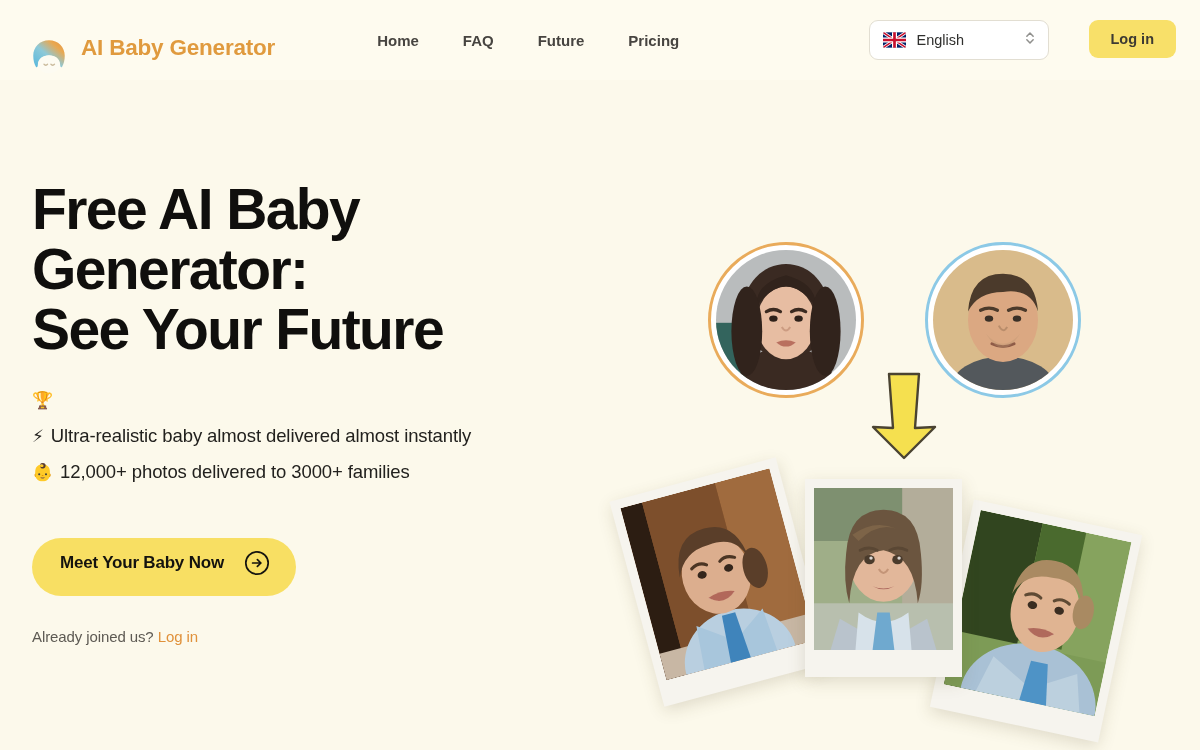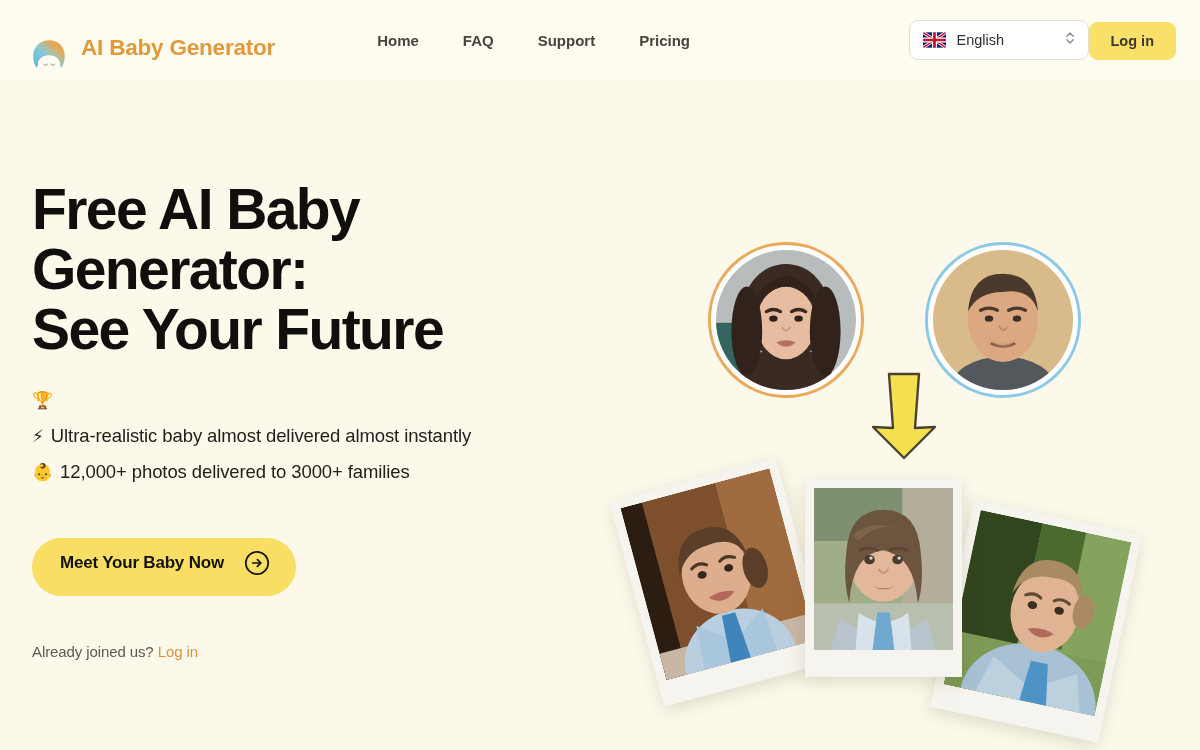--- a/index.html
+++ b/index.html
@@ -307,7 +307,7 @@
   <nav class="nav">
     <a class="nav-link">Home</a>
     <a class="nav-link">FAQ</a>
-    <a class="nav-link">Support</a>
+    <a class="nav-link">Future</a>
     <a class="nav-link">Pricing</a>
   </nav>
 

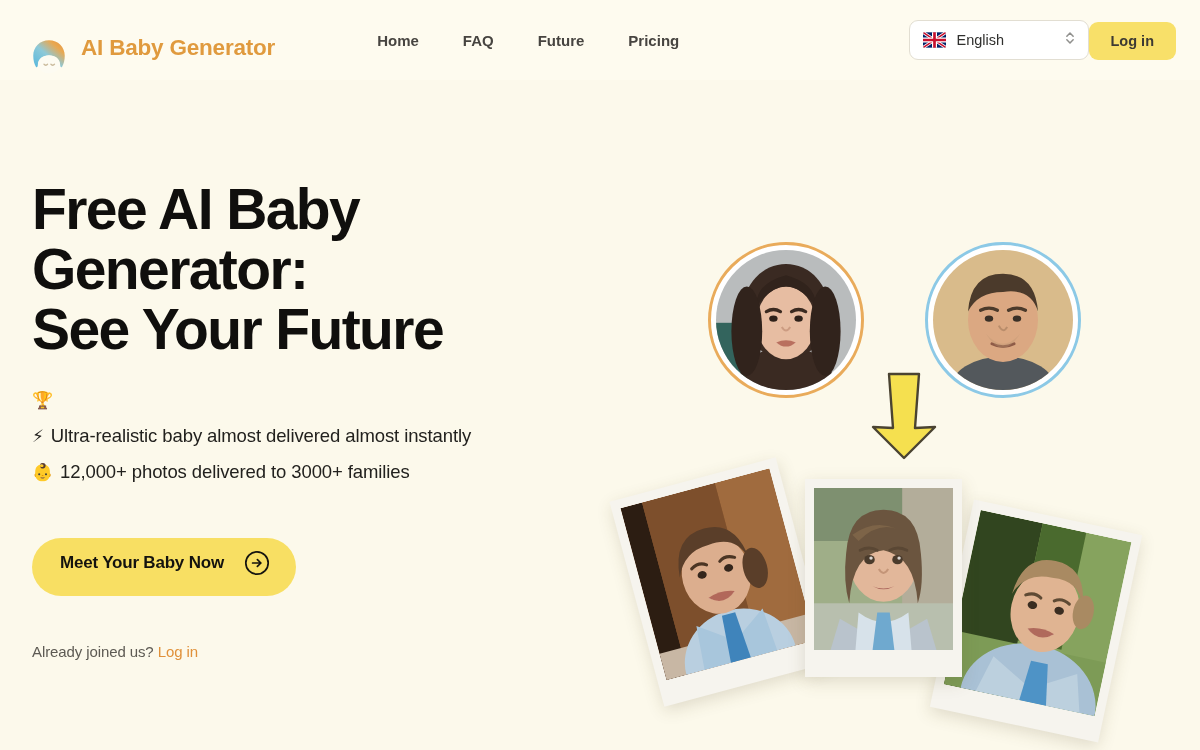--- a/index.html
+++ b/index.html
@@ -71,7 +71,8 @@
   .header-right {
     margin-left: auto;
     display: flex;
-    align-items: flex-end;
+    align-items: flex-start;
+    gap: 40px;
   }
 
   .lang-select {

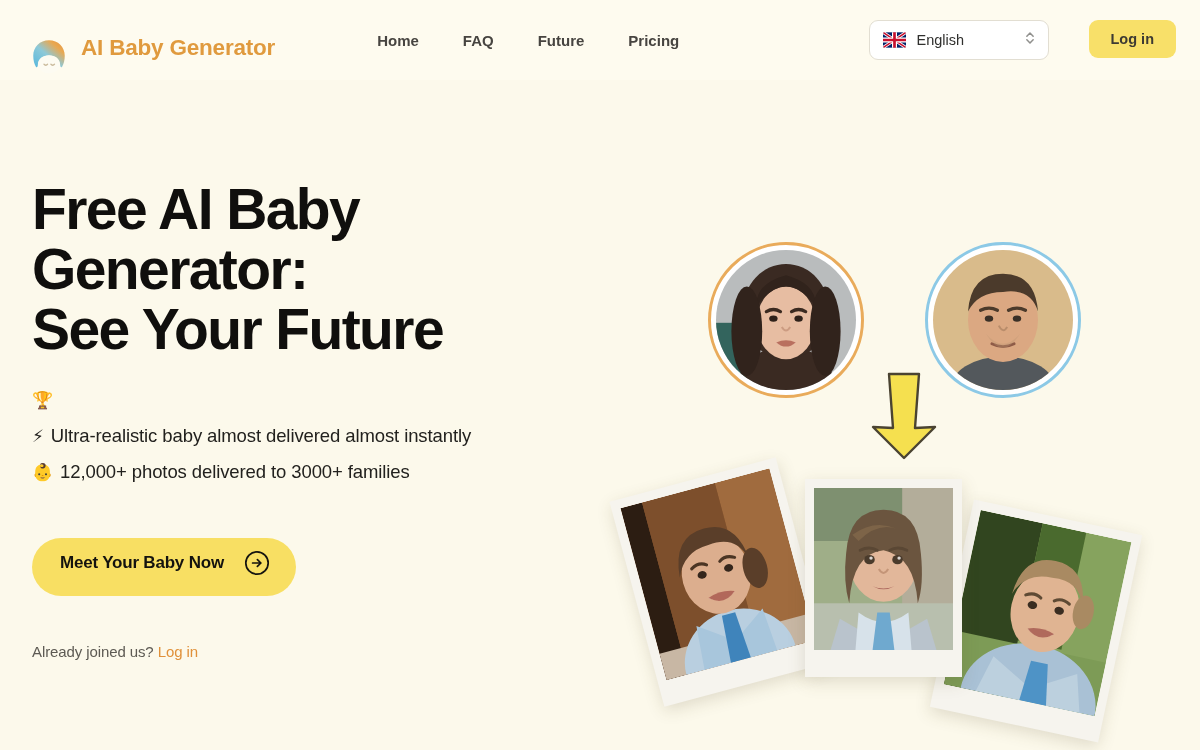--- a/index.html
+++ b/index.html
@@ -188,7 +188,7 @@
   .cta-arrow { width: 26px; height: 26px; display: block; flex: 0 0 auto; }
 
   .already {
-    margin-top: 47px;
+    margin-top: 32px;
     font-size: 15px;
     color: #5d5a53;
     letter-spacing: -0.1px;

